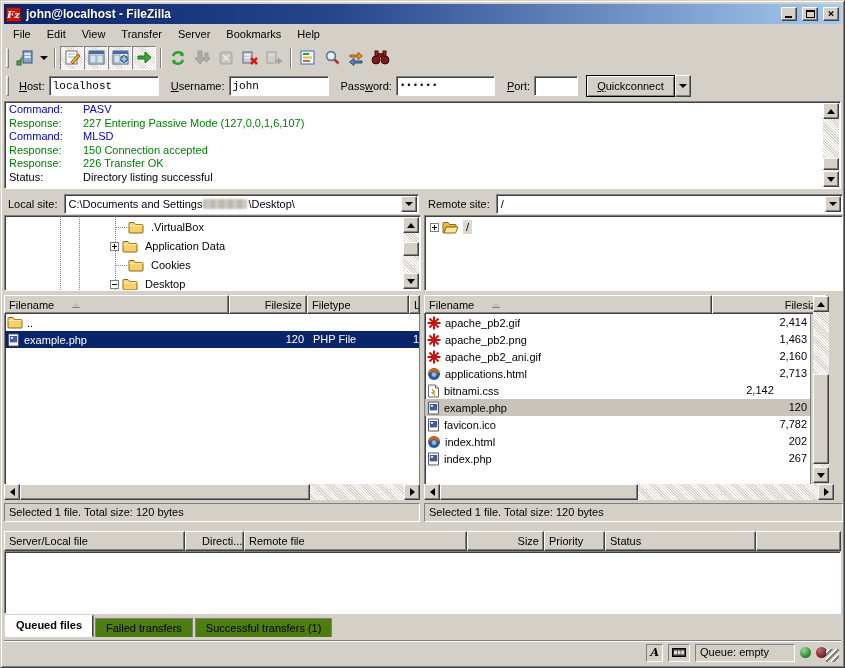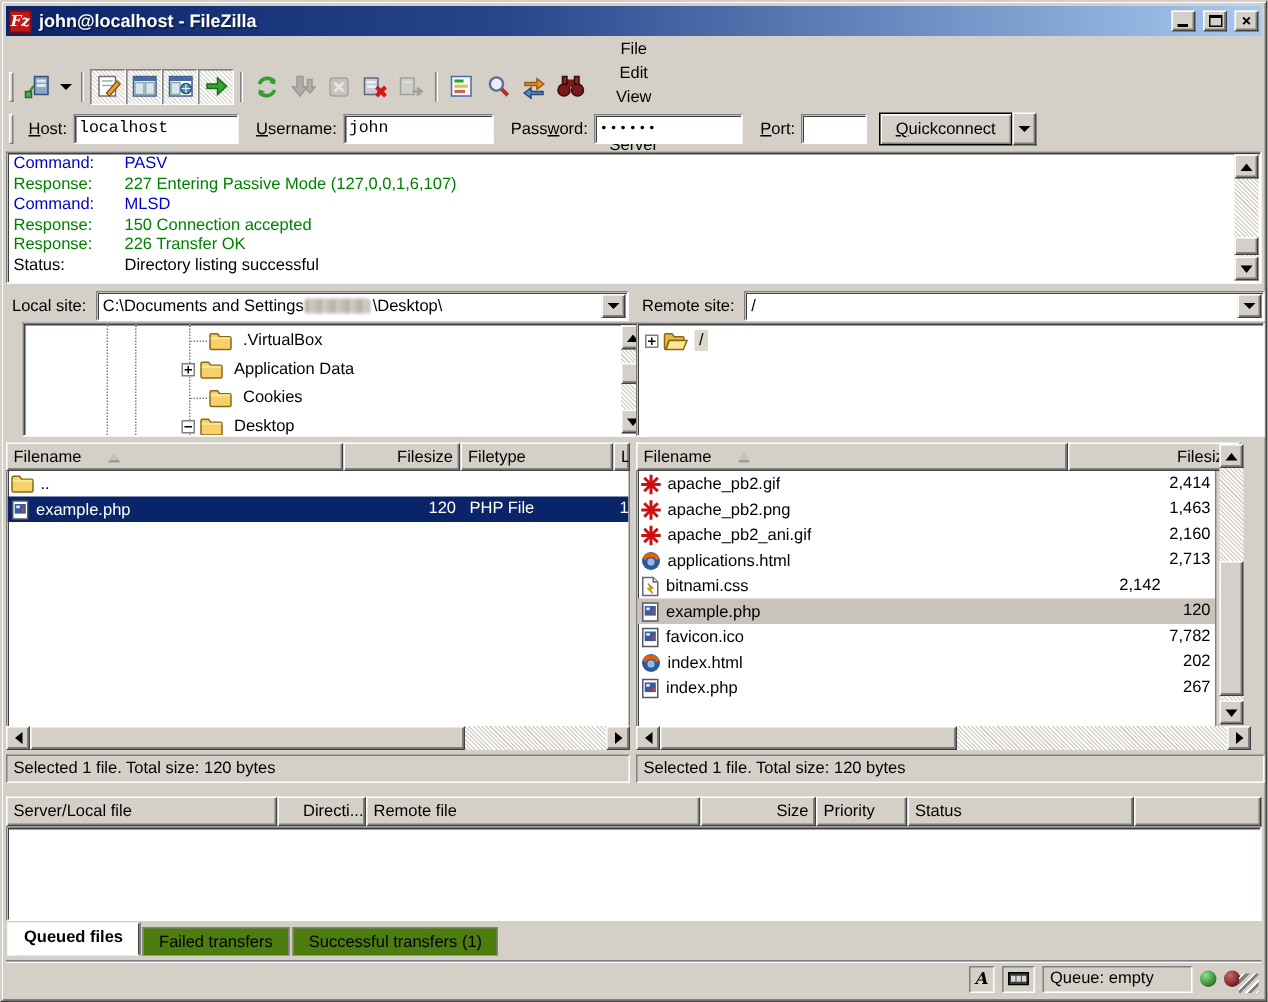--- a/index.html
+++ b/index.html
@@ -41,7 +41,7 @@
   .glyph-max { position:absolute; left:3px; top:2px; width:9px; height:8px; border:1px solid #000; border-top-width:2px; }
   .glyph-close { position:absolute; inset:0; text-align:center; line-height:12px; font-weight:bold; font-size:11px; font-family:"DejaVu Sans Mono",monospace;}
   
-  .menubar { position:absolute; left:4px; right:4px; top:24px; height:18px; display:flex; align-items:center;flex-direction:column; }
+  .menubar { position:absolute; left:4px; right:4px; top:24px; height:18px; display:flex; align-items:center; }
   .menu-item { padding:2px 8px; }
   
   .toolbar { position:absolute; left:4px; right:4px; top:43px; height:27px; display:flex; align-items:center; }

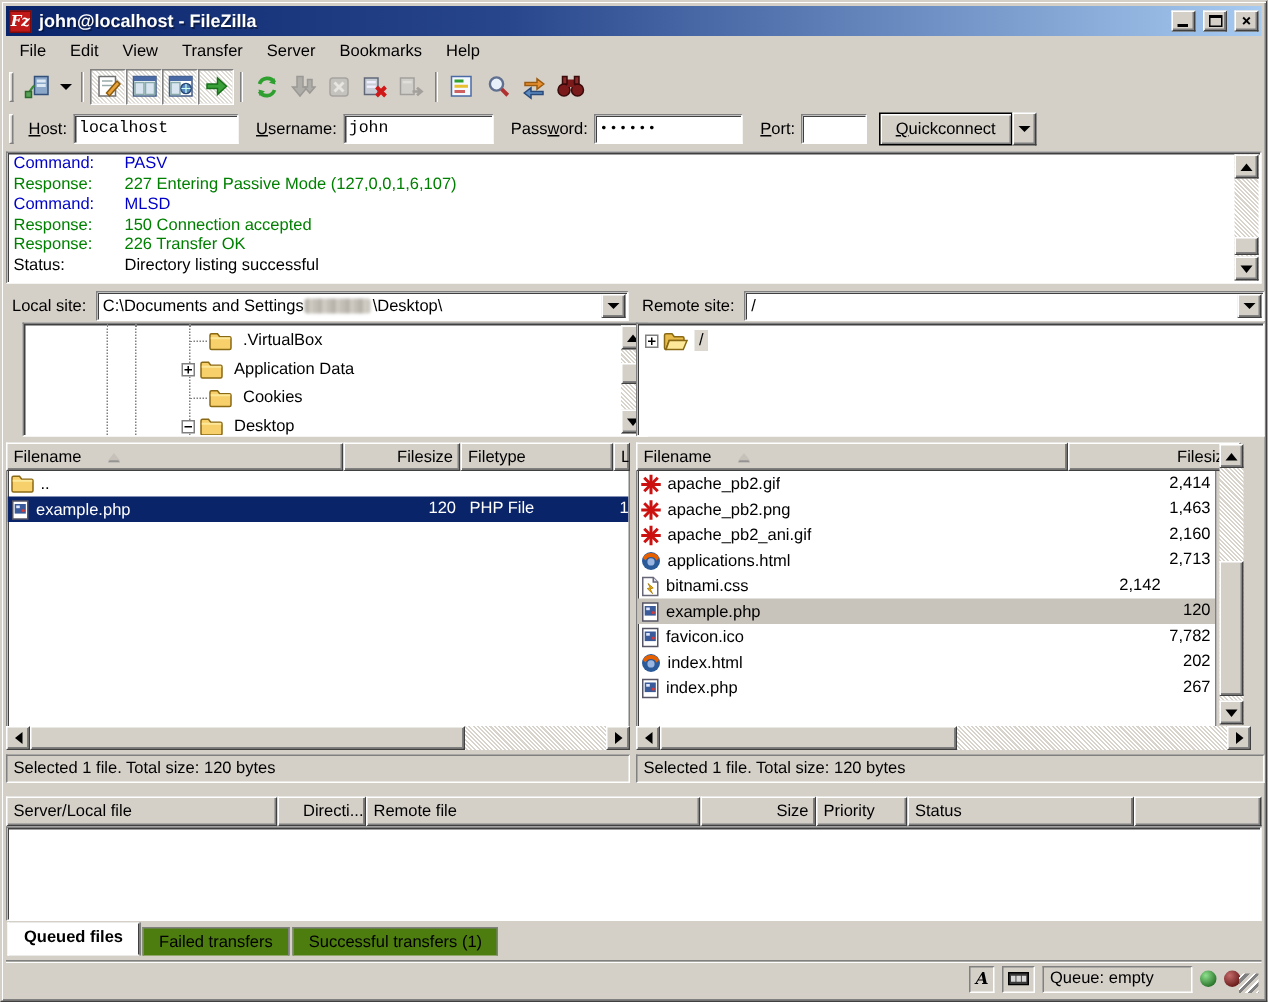--- a/index.html
+++ b/index.html
@@ -360,7 +360,7 @@
     </div>
   </div>
 
-  <div class="tree sunken" style="left:14px; top:214px; width:417px; height:76px;">
+  <div class="tree sunken" style="left:3px; top:214px; width:417px; height:76px;">
     <div class="vline" style="left:55px;"></div>
     <div class="vline" style="left:74px;"></div>
     <div class="vline" style="left:110px;"></div>

